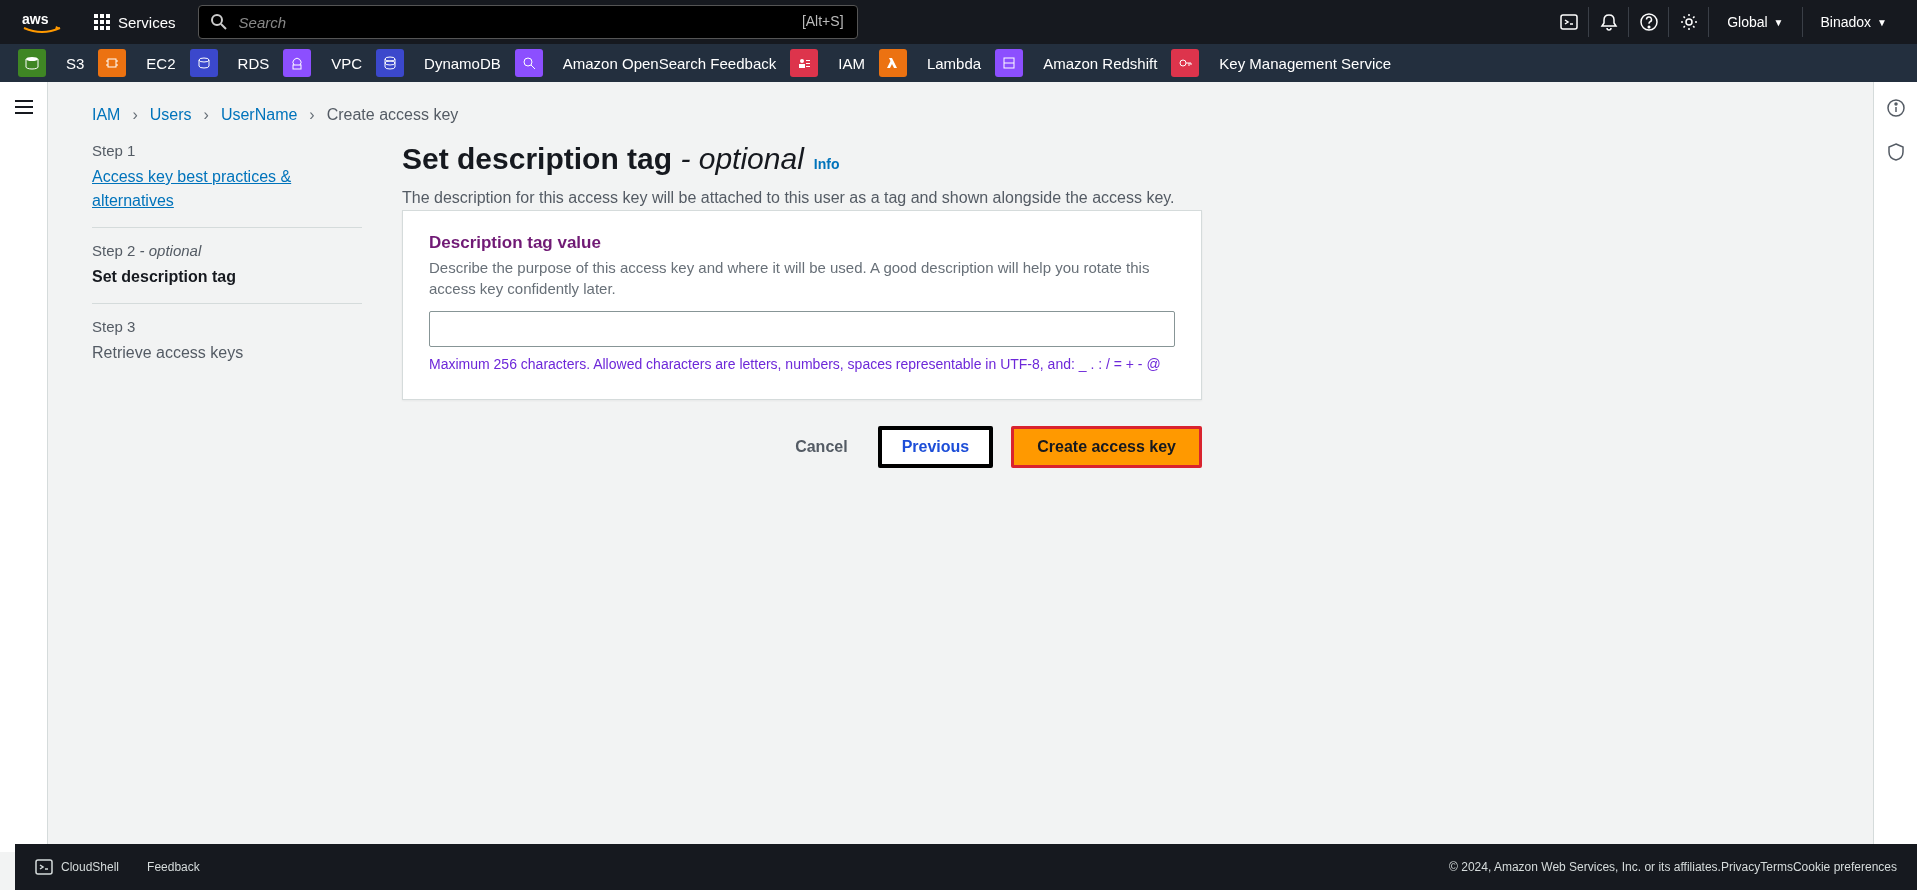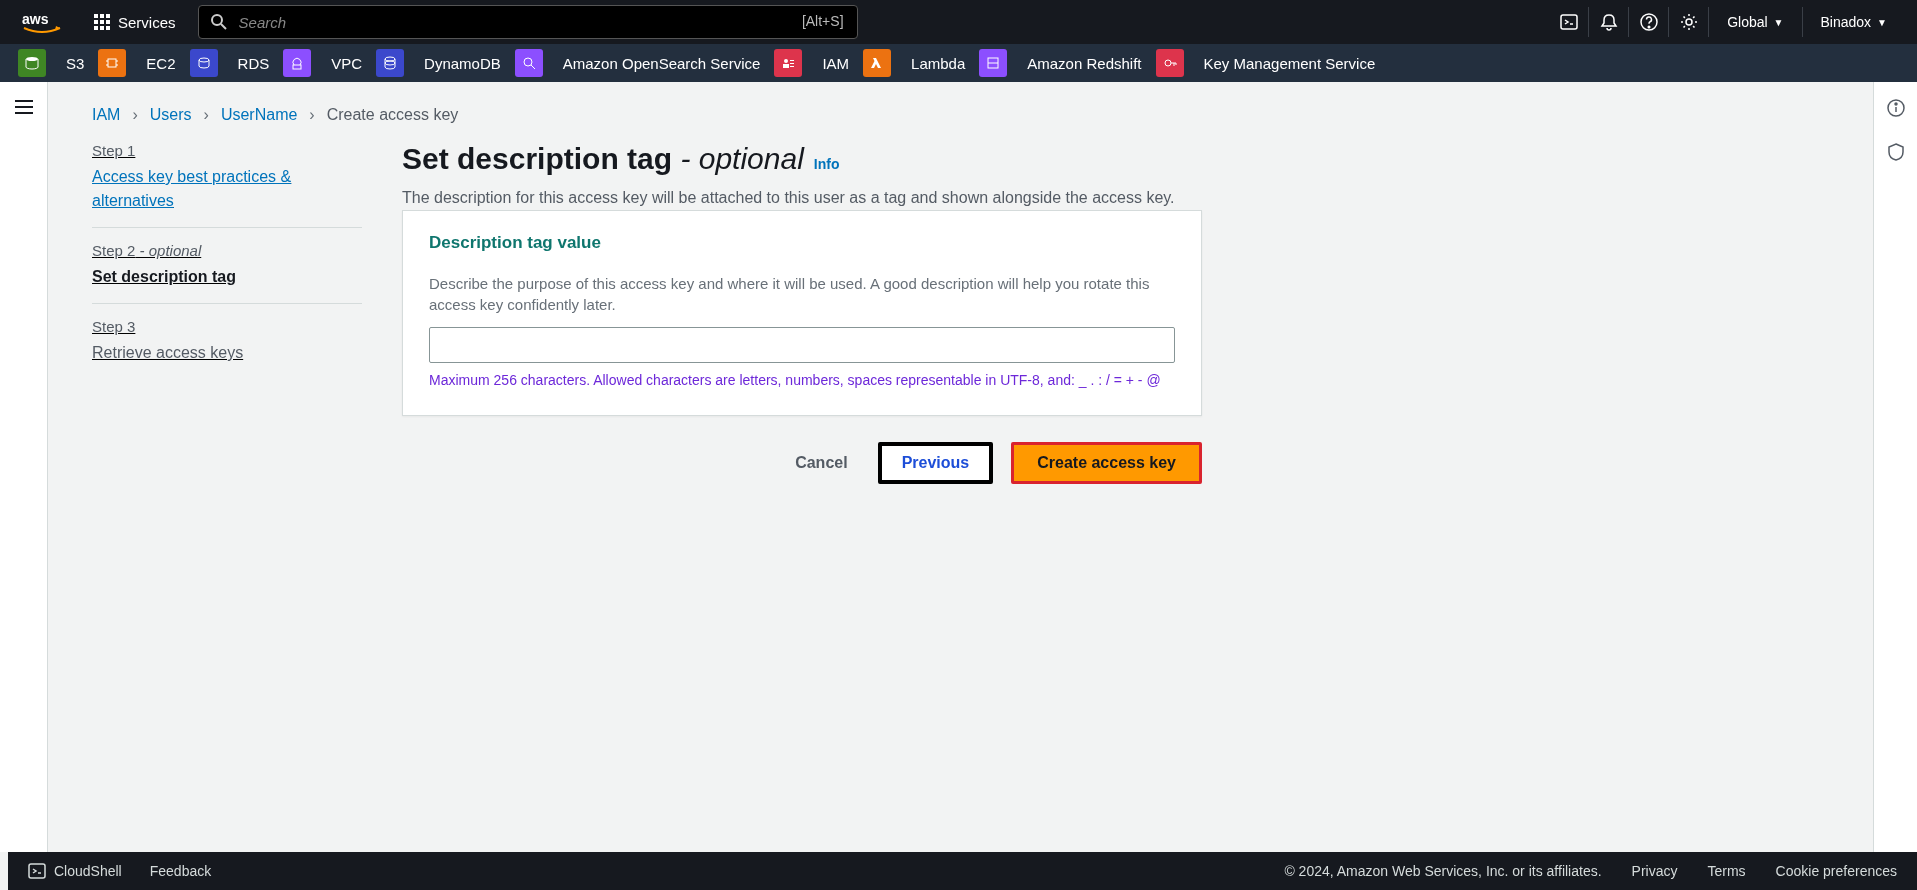--- a/index.html
+++ b/index.html
@@ -221,7 +221,7 @@
           <line x1="10" y1="10" x2="14" y2="14"></line>
         </svg>
       </span>
-      <span>Amazon OpenSearch Service</span>
+      <span>Amazon OpenSearch Feedback</span>
     </div>
   <div class="svc">
       <span class="svc-icon svc-iam">

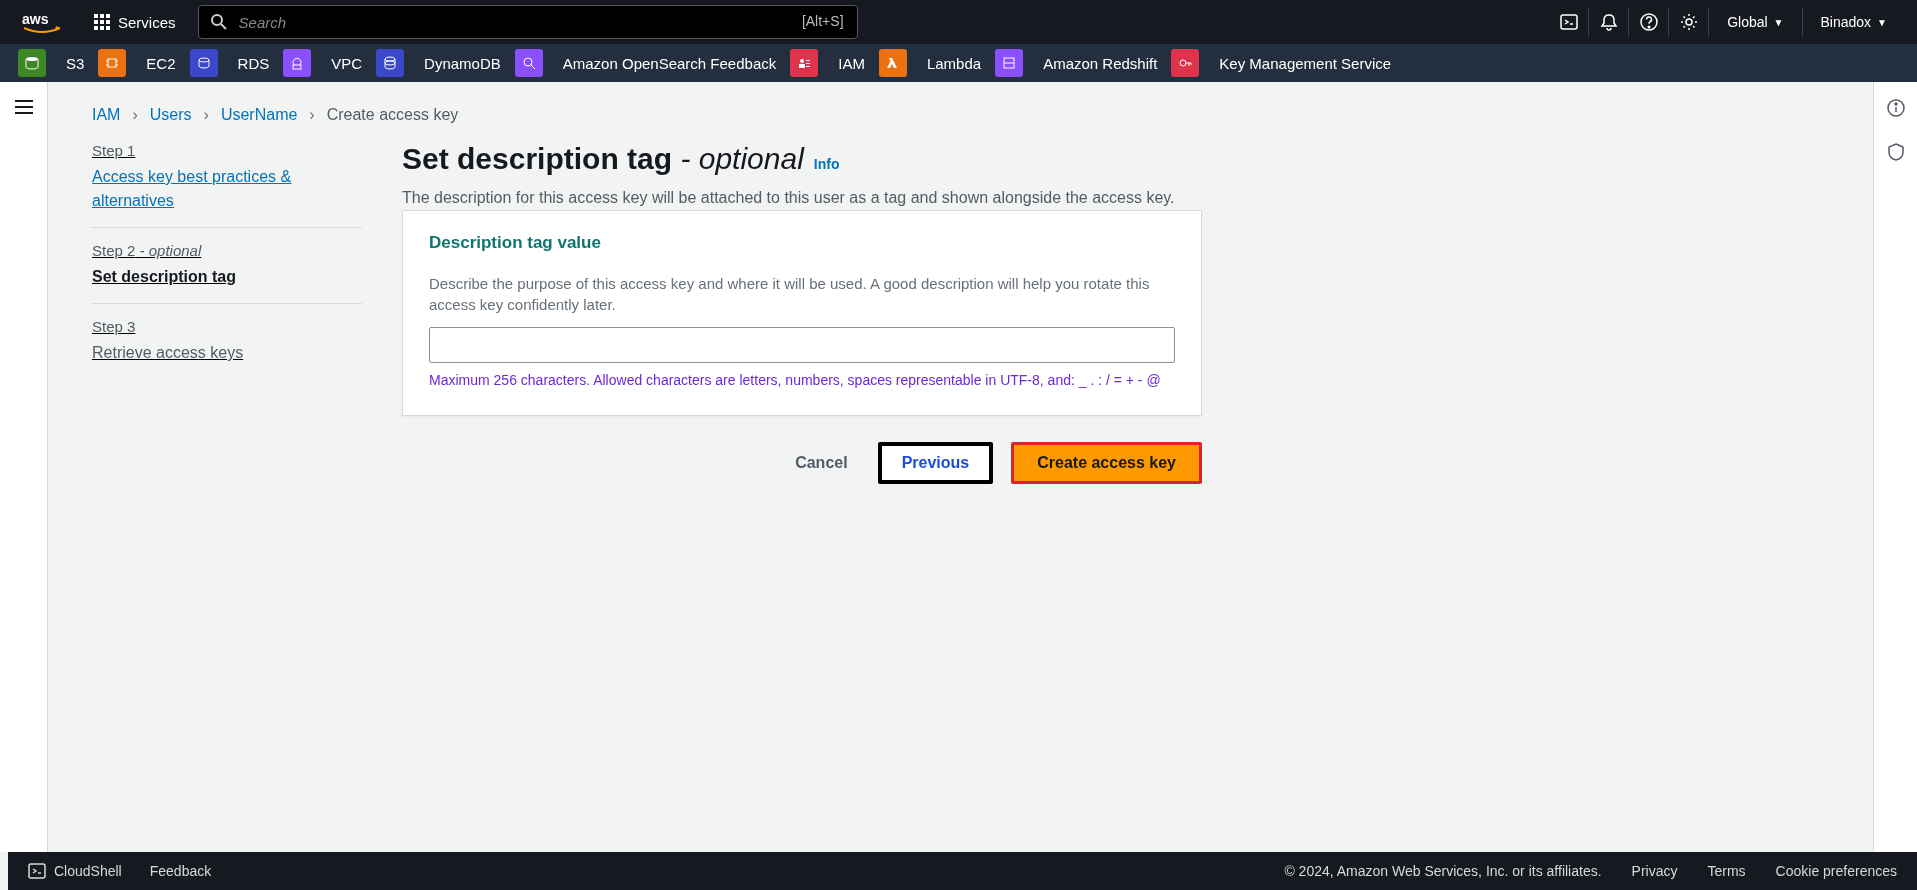--- a/index.html
+++ b/index.html
@@ -53,7 +53,7 @@
 
 .cols { display: flex; padding: 0 0 0 44px; gap: 0; }
 .wizard-steps { width: 310px; padding-right: 40px; }
-.step { padding: 14px 0; border-bottom: 1px solid #d5dbdb; text-decoration: underline; }
+.step { padding: 14px 0; border-bottom: 1px solid #d5dbdb; }
 .step:first-child { padding-top: 0; }
 .step-num { font-size: 15px; color: #545b64; margin-bottom: 6px; }
 .step-num .opt { font-style: italic; }

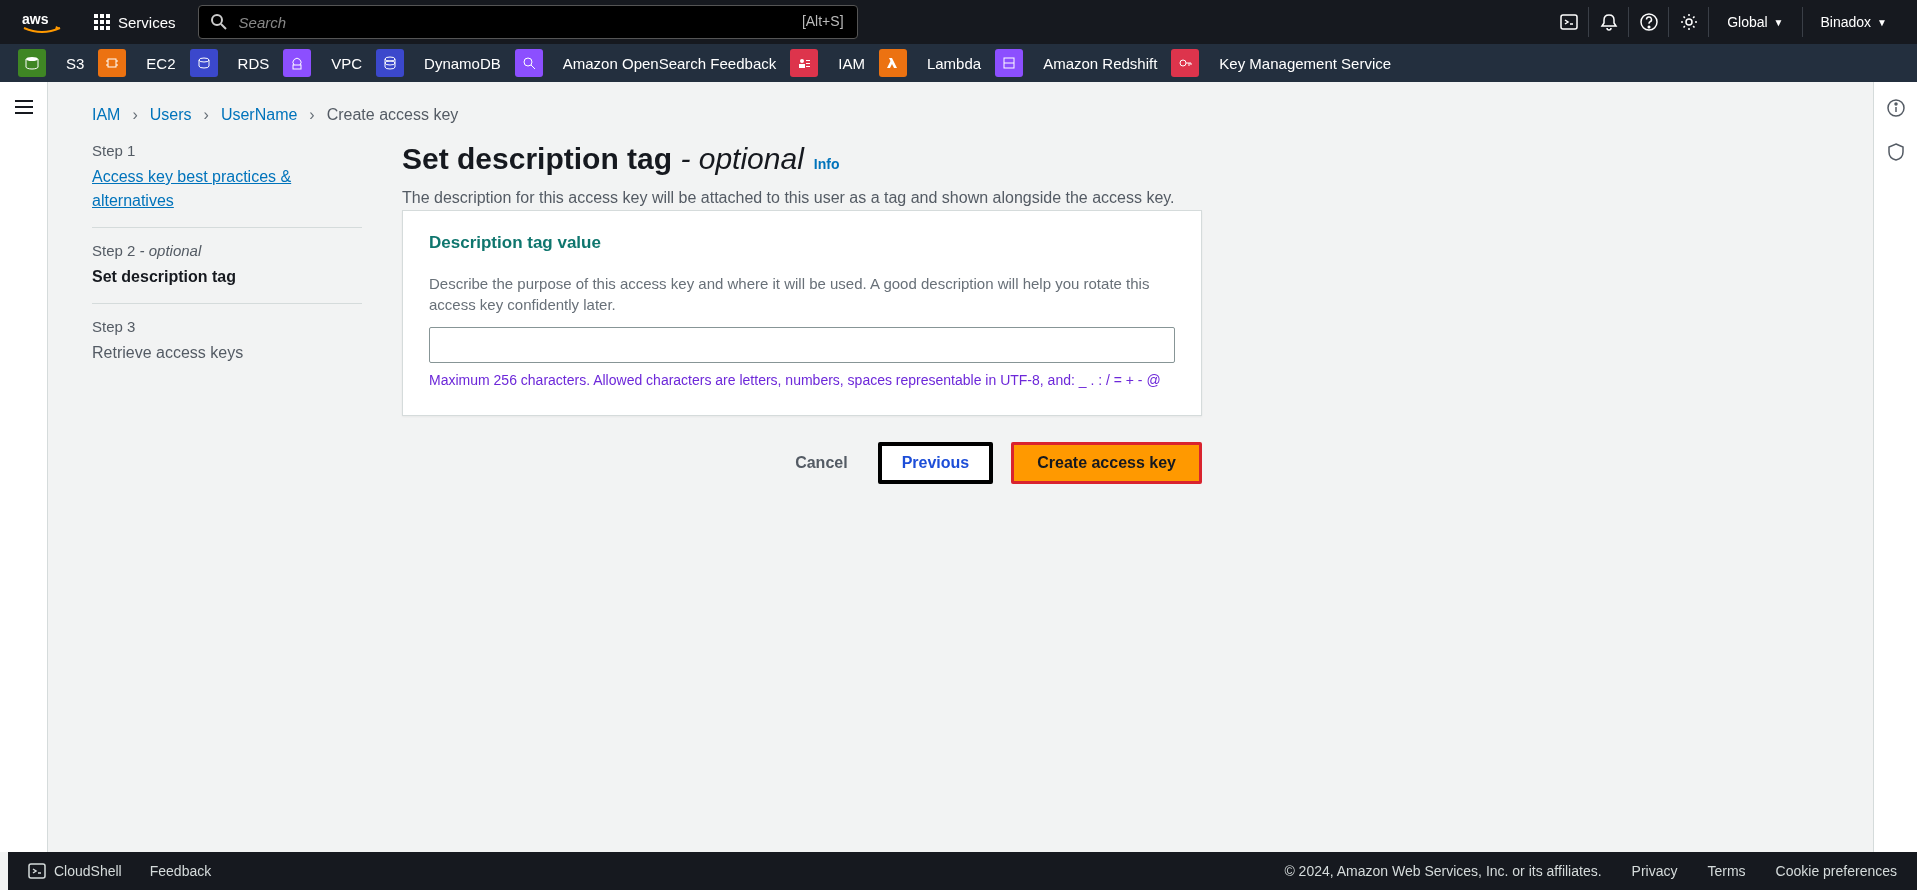--- a/index.html
+++ b/index.html
@@ -70,7 +70,7 @@
 .page-desc { font-size: 16px; color: #545b64; line-height: 1.5; max-width: 780px; }
 
 .card { background: #fff; border: 1px solid #d5dbdb; box-shadow: 0 1px 2px rgba(0,0,0,0.05); padding: 22px 26px 24px; }
-.field-label { font-size: 17px; font-weight: 700; color: #0f766e; margin-bottom: 20px; }
+.field-label { font-size: 17px; font-weight: 700; color: #701a75; margin-bottom: 4px; }
 .field-help { font-size: 15px; color: #687078; line-height: 1.4; margin-bottom: 12px; }
 .field-input { width: 100%; max-width: 750px; height: 36px; border: 1px solid #879596; border-radius: 2px; padding: 0 10px; font-size: 15px; }
 .field-hint { font-size: 14px; color: #6d28d9; margin-top: 8px; line-height: 1.4; }

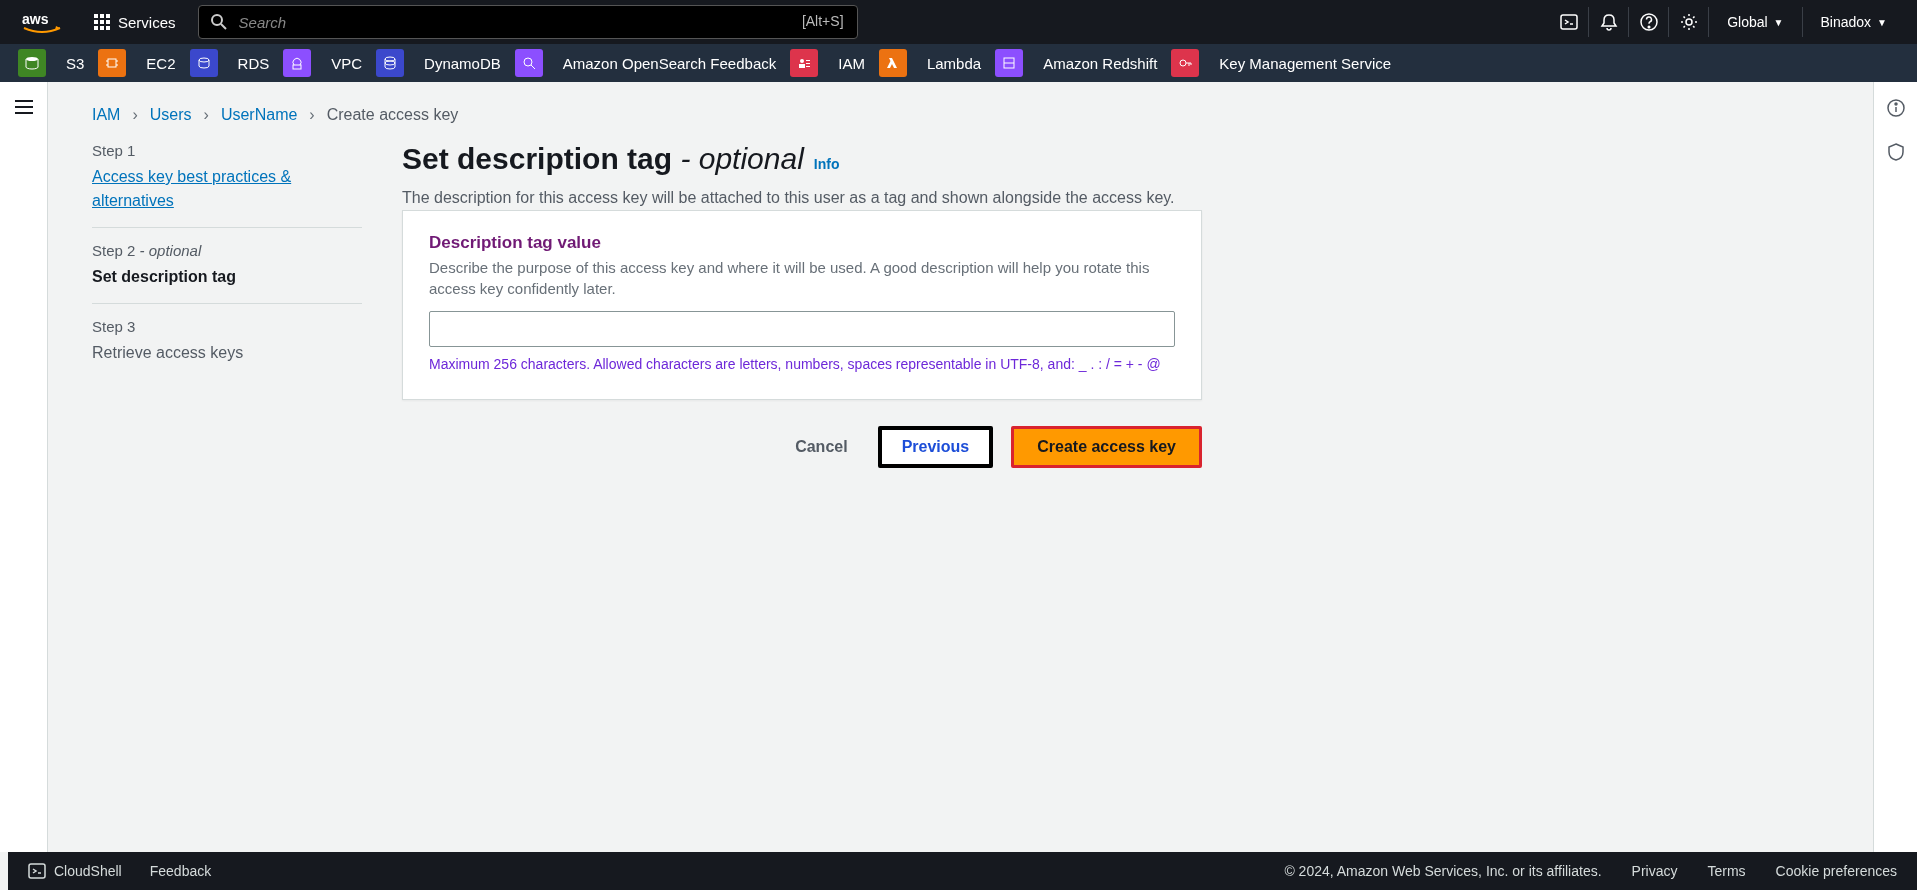--- a/index.html
+++ b/index.html
@@ -83,7 +83,7 @@
 .highlight-box .btn-primary { border-radius: 0; }
 
 
-.footer { position: absolute; bottom: 0; left: 8px; right: 0; height: 38px; background: #16191f; color: #d5dbdb; display: flex; align-items: center; padding: 0 20px; font-size: 14px; }
+.footer { position: absolute; bottom: 0; left: 15px; right: 0; height: 46px; background: #16191f; color: #d5dbdb; display: flex; align-items: center; padding: 0 20px; font-size: 12px; }
 .footer-left { display: flex; gap: 28px; align-items: center; }
 .footer-left .cs { display: flex; align-items: center; gap: 8px; cursor: pointer; }
 .footer-spacer { flex: 1; }

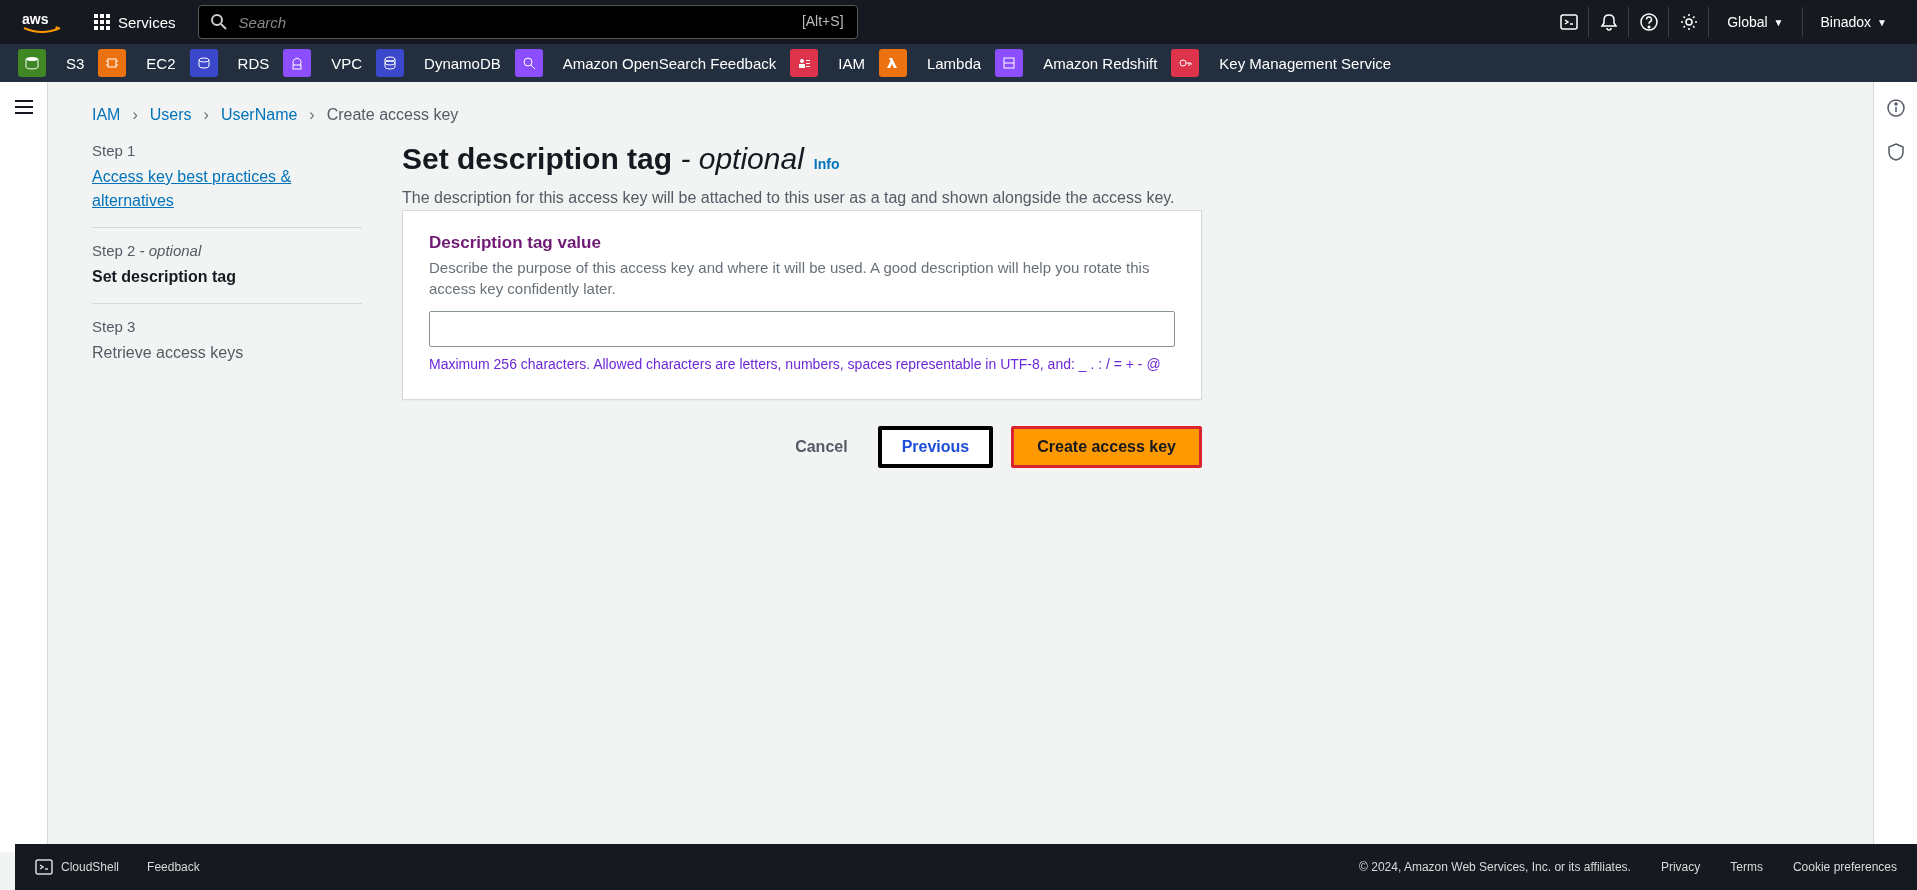--- a/index.html
+++ b/index.html
@@ -87,7 +87,7 @@
 .footer-left { display: flex; gap: 28px; align-items: center; }
 .footer-left .cs { display: flex; align-items: center; gap: 8px; cursor: pointer; }
 .footer-spacer { flex: 1; }
-.footer-right { display: flex; gap: 30px; }
+.footer-right { display: flex; }
 .footer-right span, .footer-right a { color: #d5dbdb; cursor: pointer; }
 </style>
 </head>

